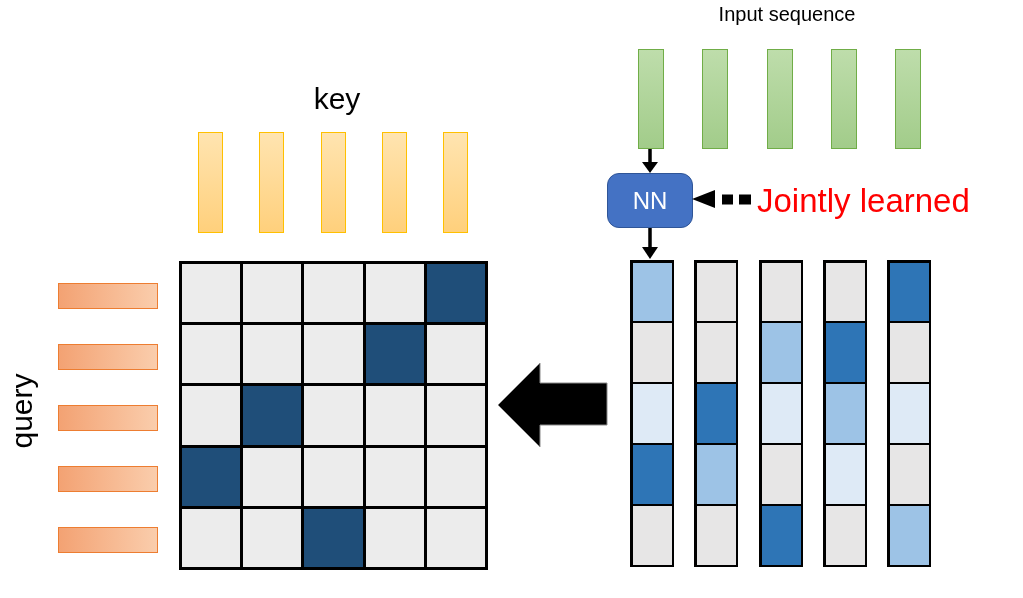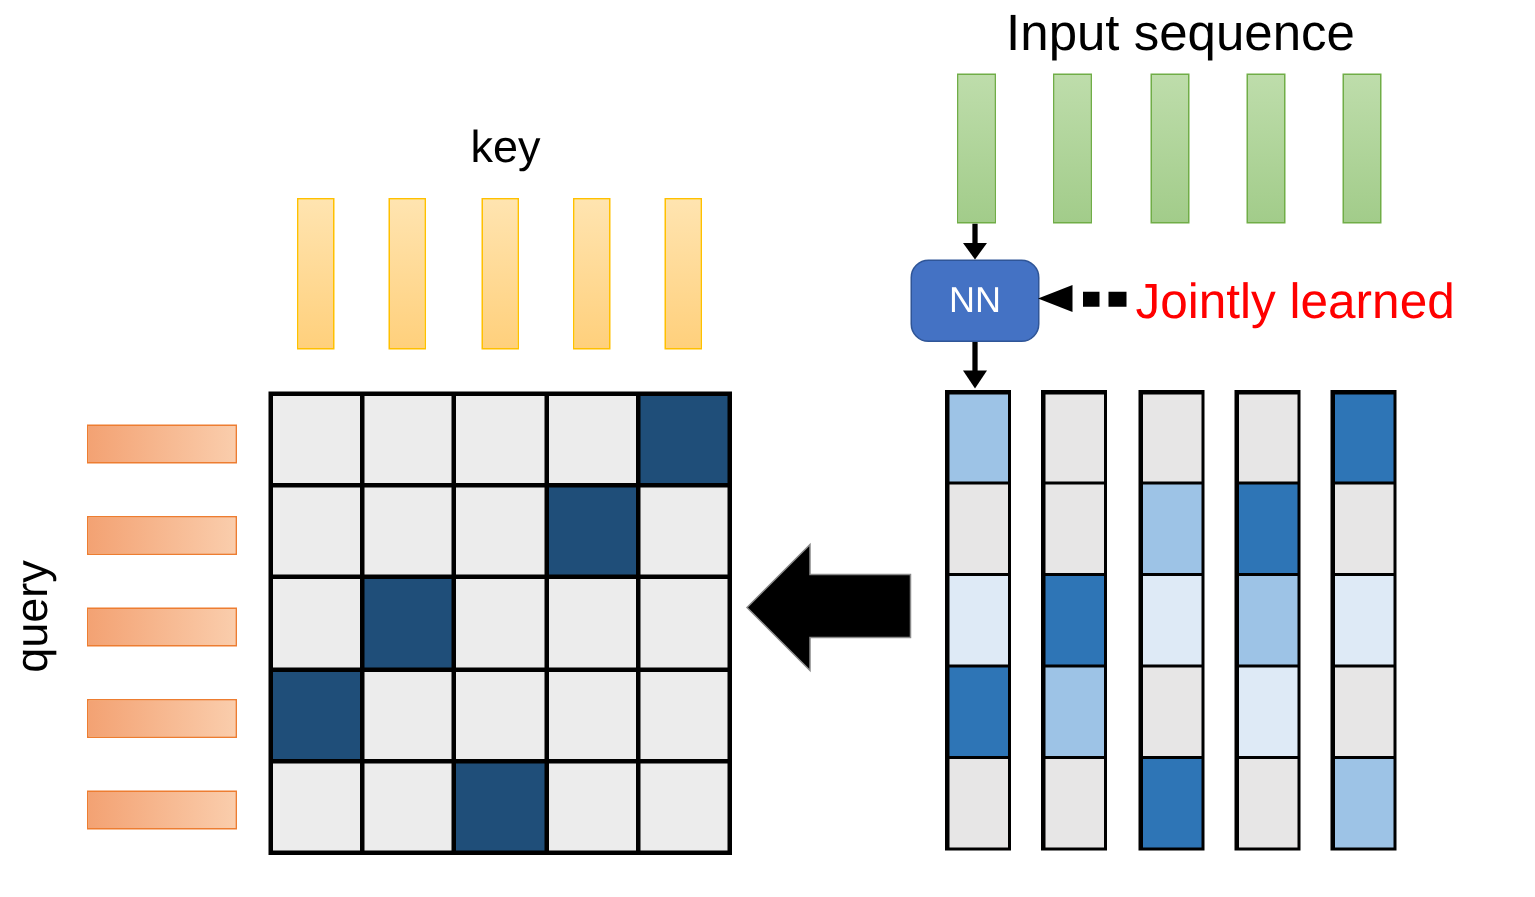--- a/index.html
+++ b/index.html
@@ -11,7 +11,7 @@
 
   
   .lbl { position:absolute; color:#000; white-space:nowrap; }
-  #input-seq-label { left:637px; top:3px; width:300px; text-align:center; font-size:34px; }
+  #input-seq-label { left:637px; top:3px; width:300px; text-align:center; font-size:20px; }
   #key-label { left:257px; top:82px; width:160px; text-align:center; font-size:30px; }
   #query-label {
     left:-37px; top:393px; width:120px; height:36px; text-align:center;

